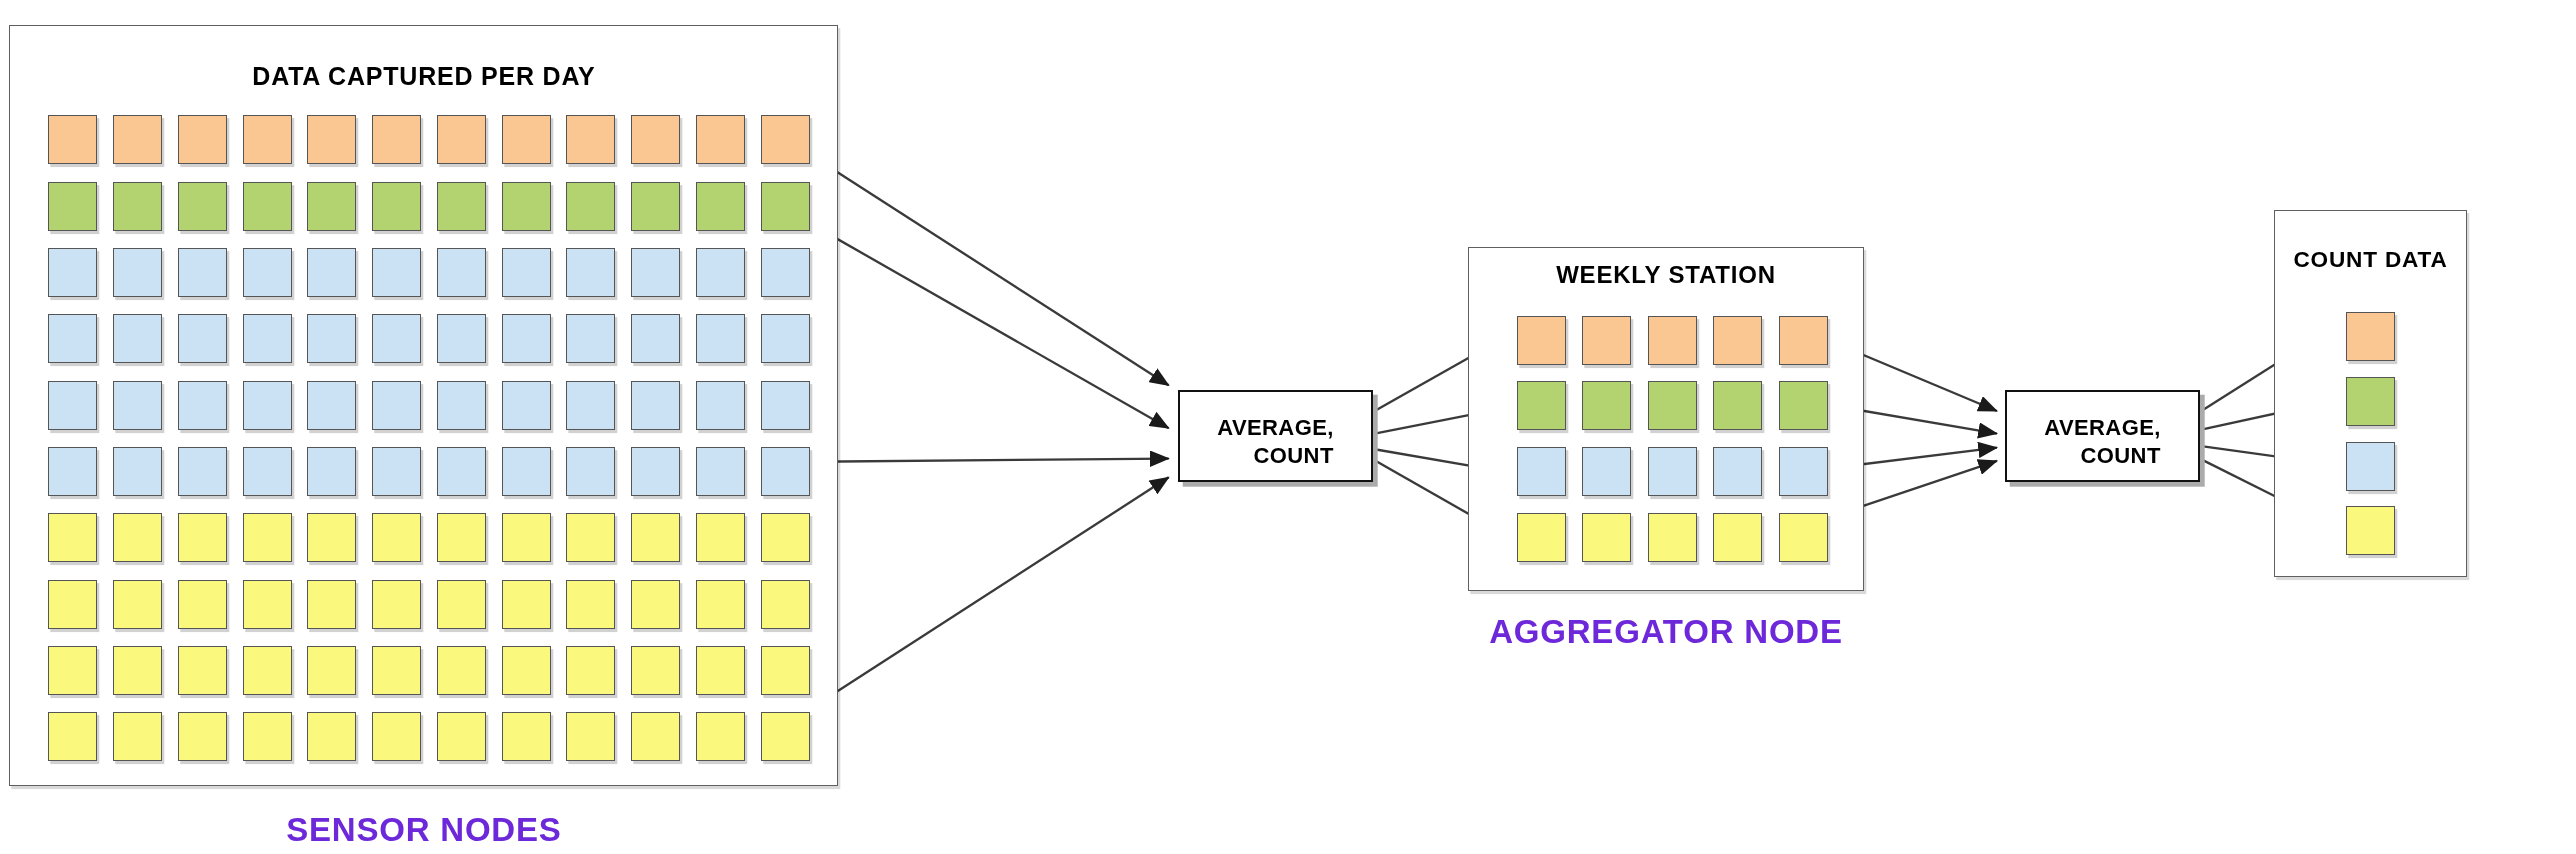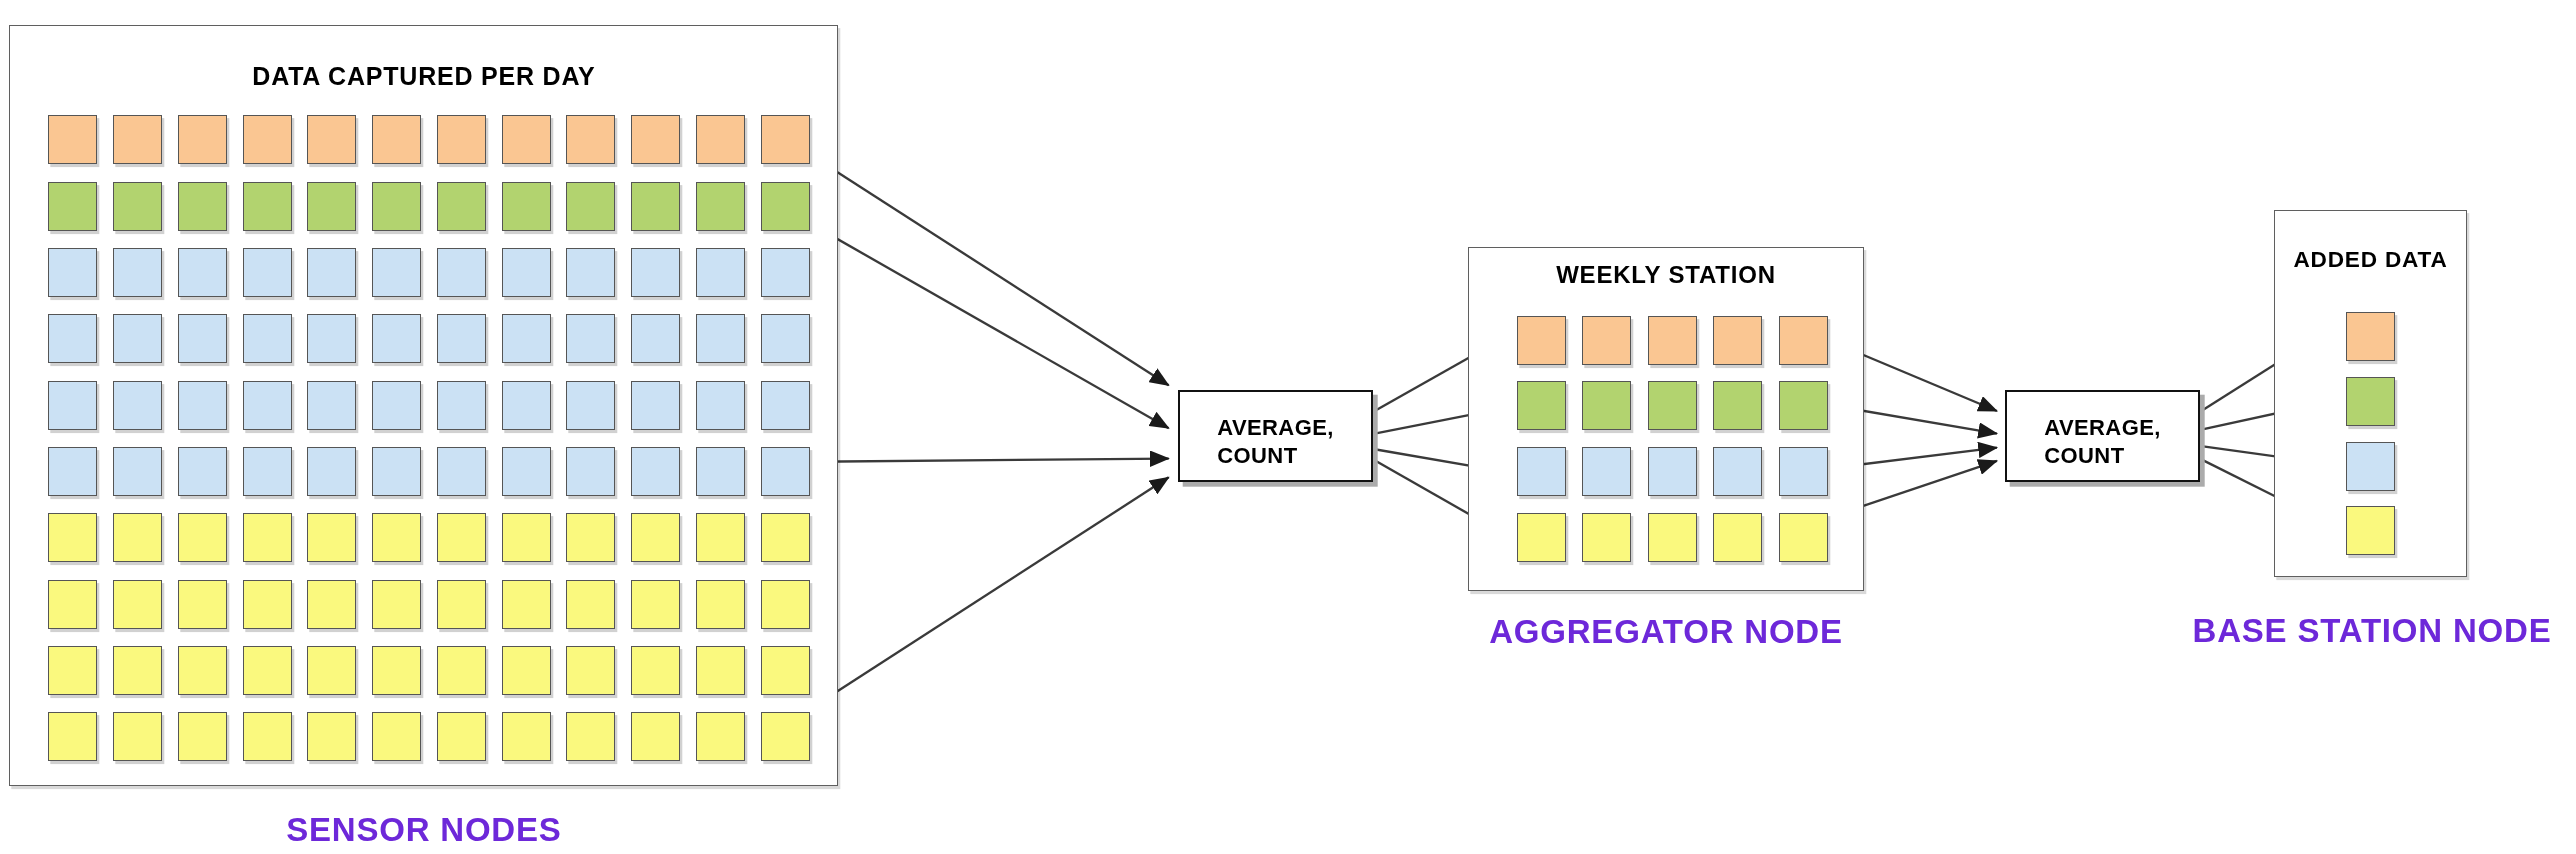--- a/index.html
+++ b/index.html
@@ -116,7 +116,7 @@
   </div>
 
   <section class="outer-box" style="left:2274px;top:210px;width:193px;height:367px;"></section>
-  <h2 class="box-title" style="left:2274px;width:193px;top:247px;font-size:22.6px;">ADDED DATA</h2>
+  <h2 class="box-title" style="left:2274px;width:193px;top:247px;font-size:22.6px;">COUNT DATA</h2>
   <div class="node-label" style="left:2177px;width:390px;top:612px;">BASE STATION NODE</div>
 
 <div class="sq" style="left: 48px; top: 115px; width: 49px; height: 49px; background: rgb(250, 198, 146); border-color: rgb(85, 85, 85);"></div>

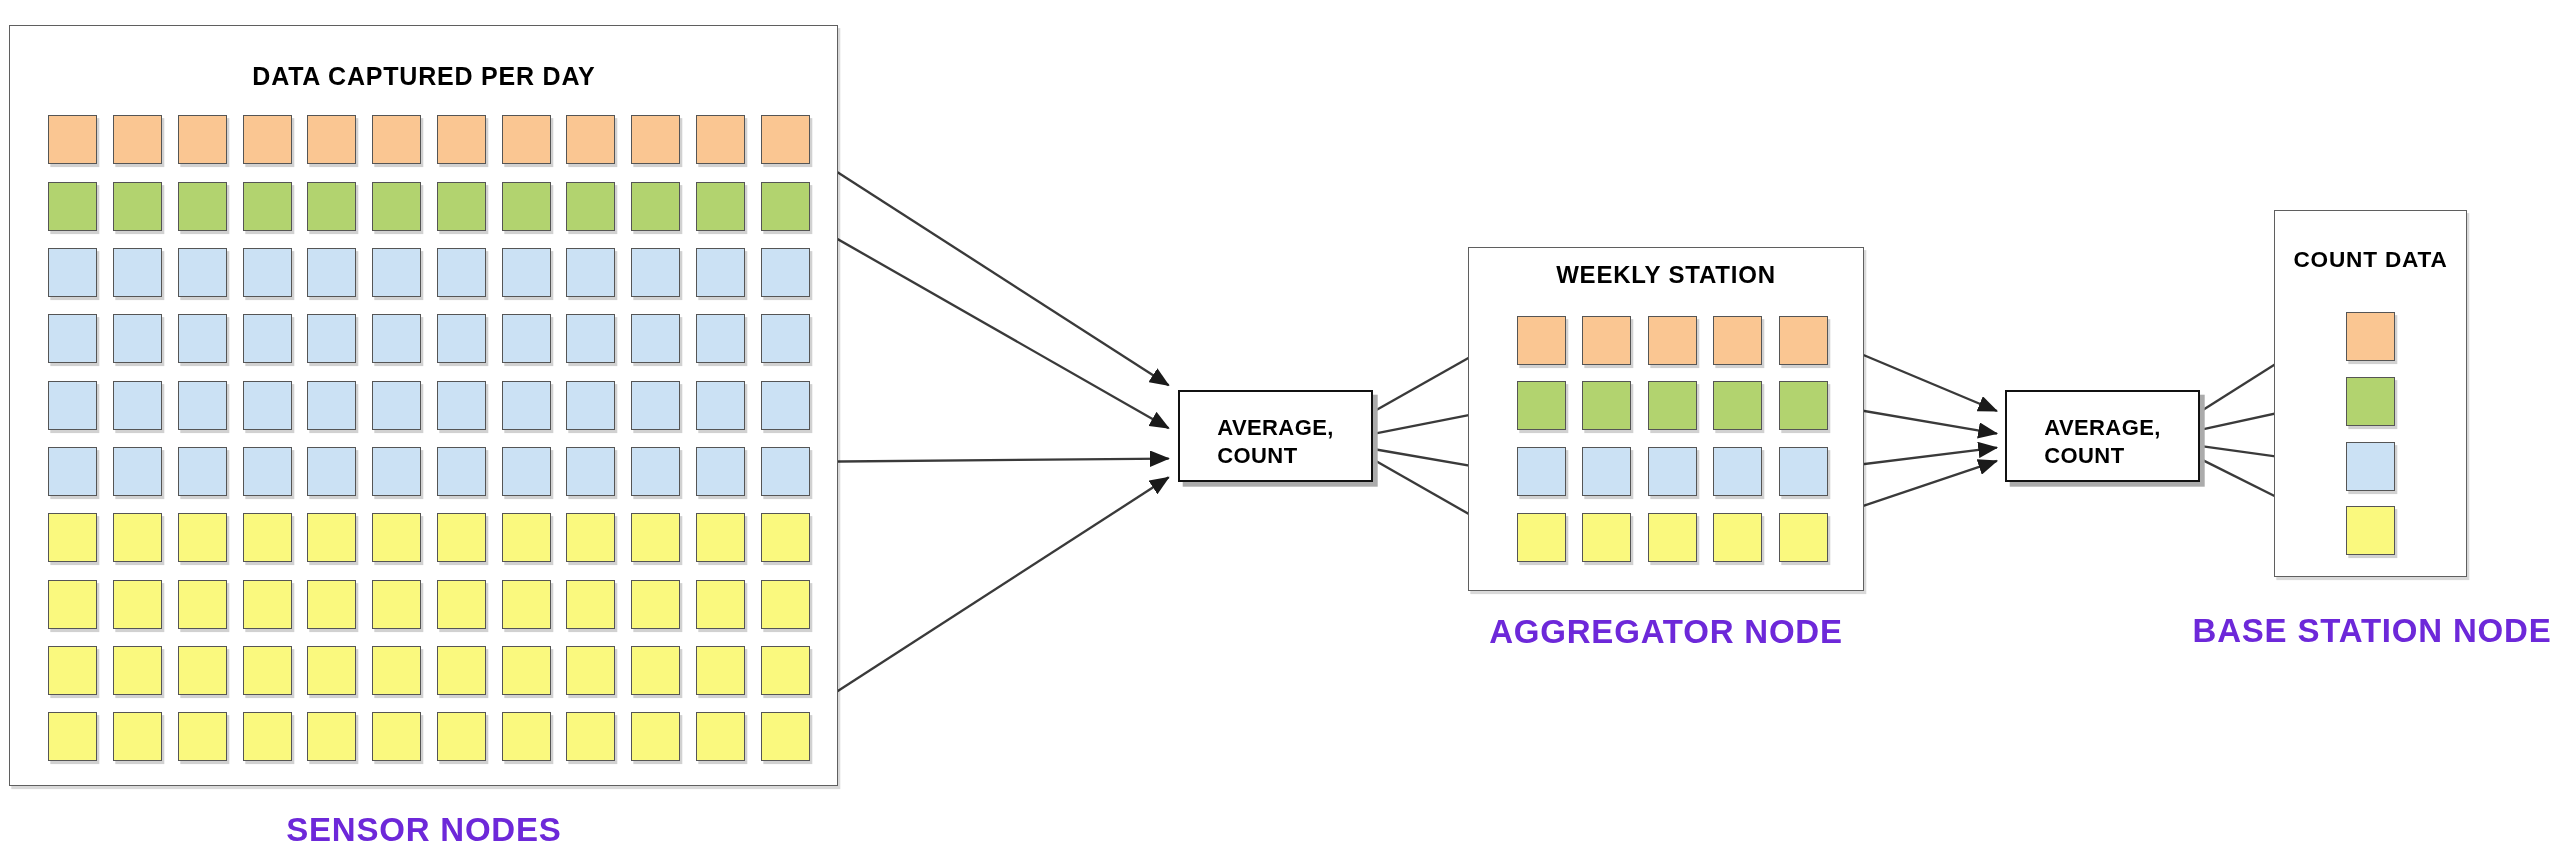--- a/index.html
+++ b/index.html
@@ -46,7 +46,7 @@
     display:flex;align-items:center;justify-content:center;
   }
   .process-text{
-    text-align:left;
+    text-align:right;
     font-weight:bold;
     font-size:22px;
     line-height:1.27;

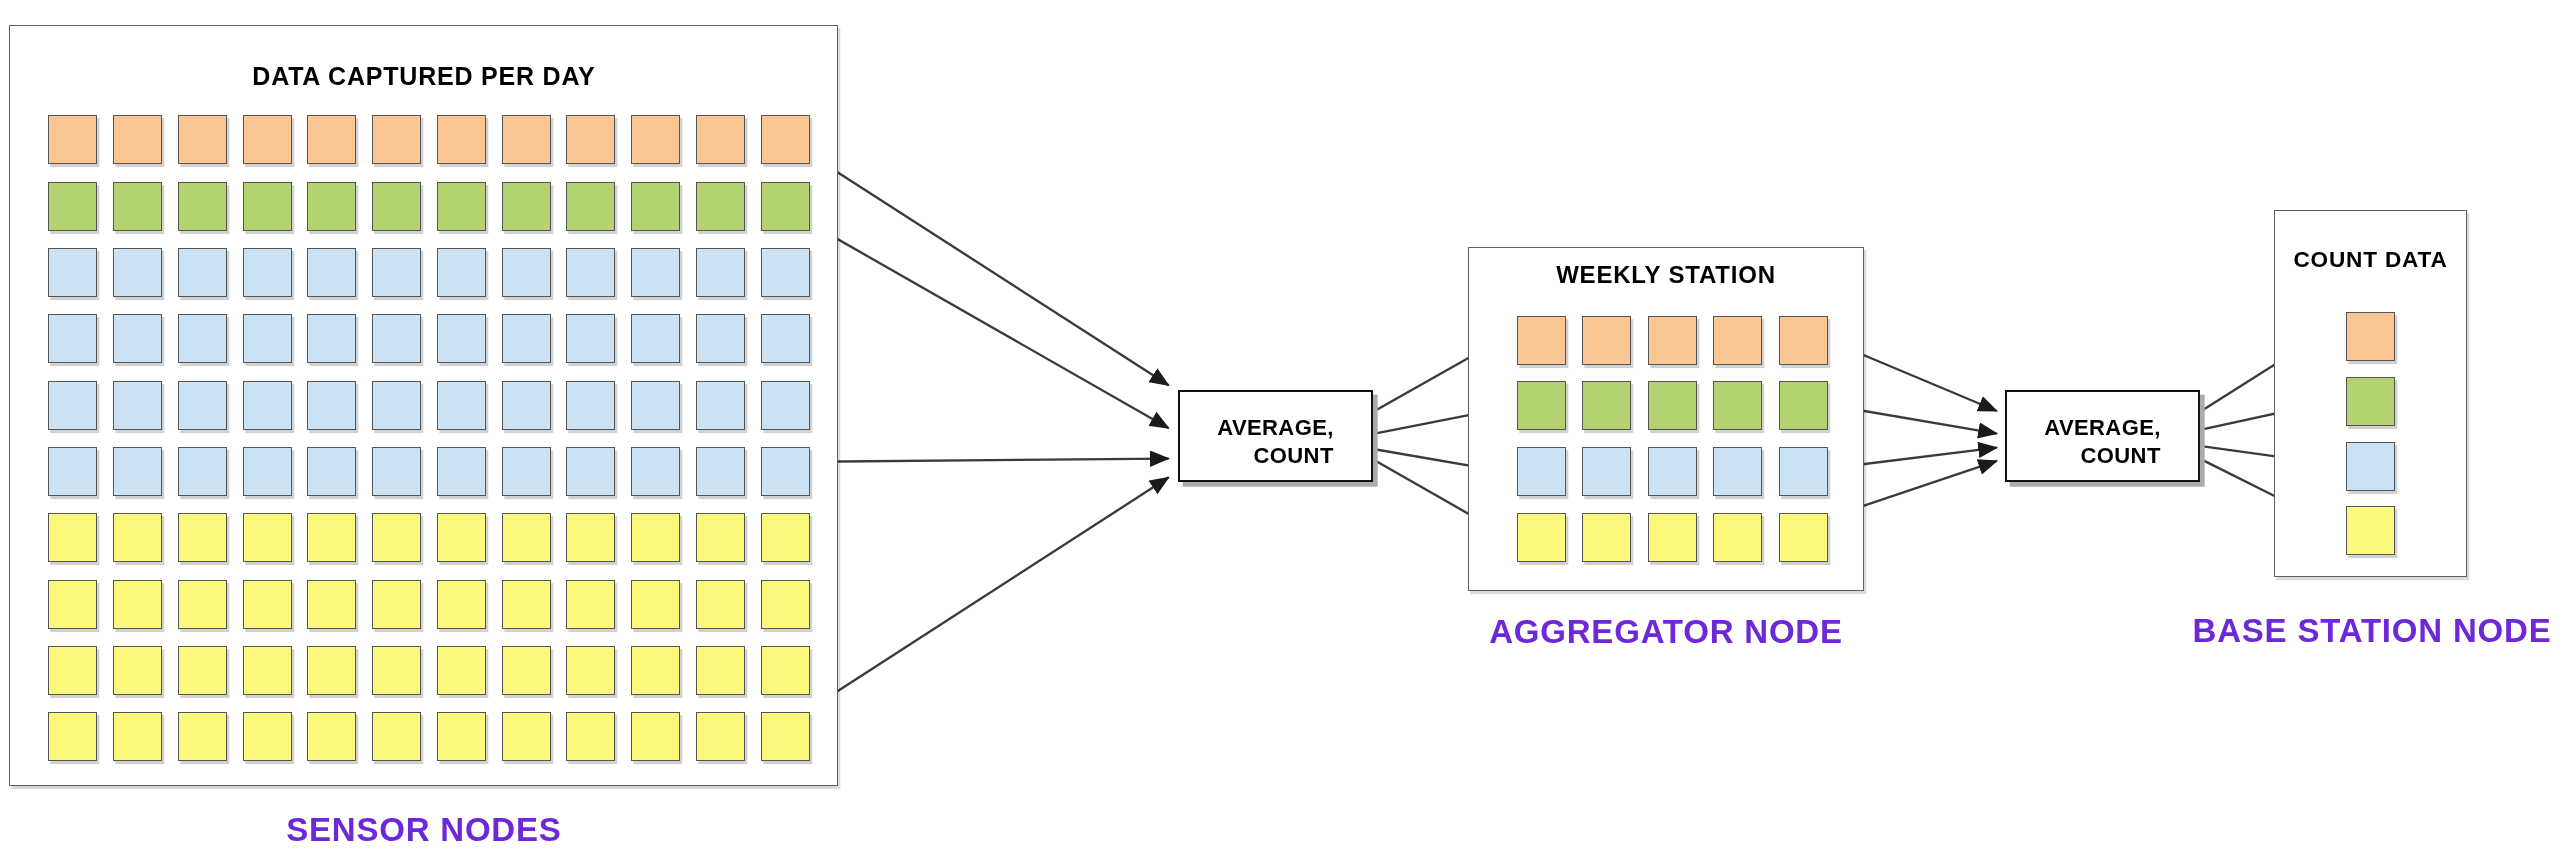--- a/index.html
+++ b/index.html
@@ -117,7 +117,6 @@
 
   <section class="outer-box" style="left:2274px;top:210px;width:193px;height:367px;"></section>
   <h2 class="box-title" style="left:2274px;width:193px;top:247px;font-size:22.6px;">COUNT DATA</h2>
-  <div class="node-label" style="left:2177px;width:390px;top:612px;">BASE STATION NODE</div>
 
 <div class="sq" style="left: 48px; top: 115px; width: 49px; height: 49px; background: rgb(250, 198, 146); border-color: rgb(85, 85, 85);"></div>
     <div class="sq" style="left: 113px; top: 115px; width: 49px; height: 49px; background: rgb(250, 198, 146); border-color: rgb(85, 85, 85);"></div>

